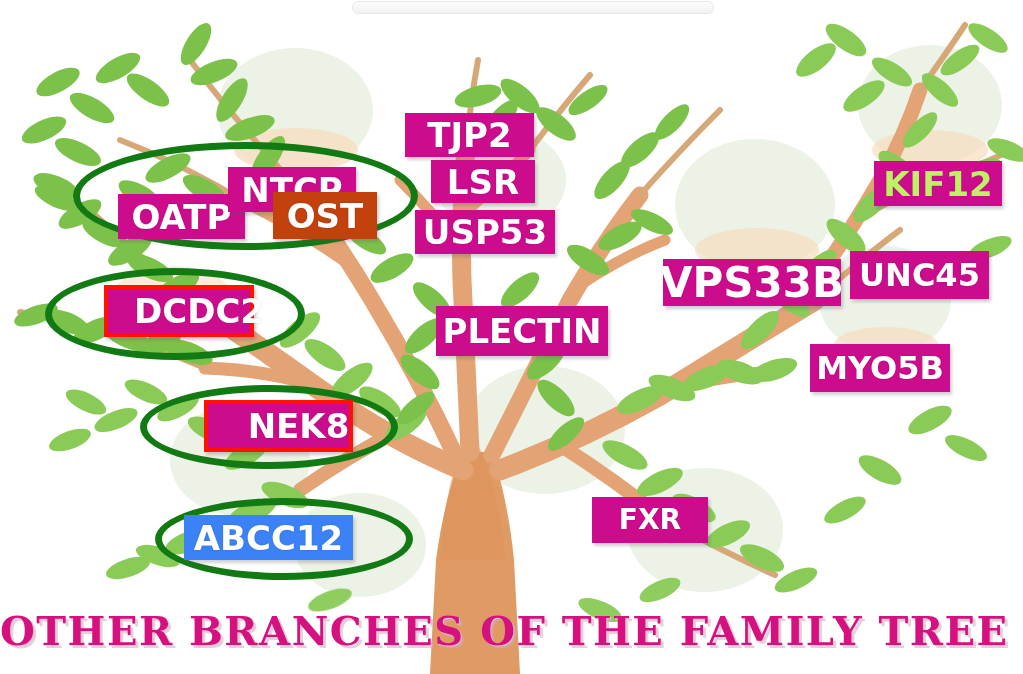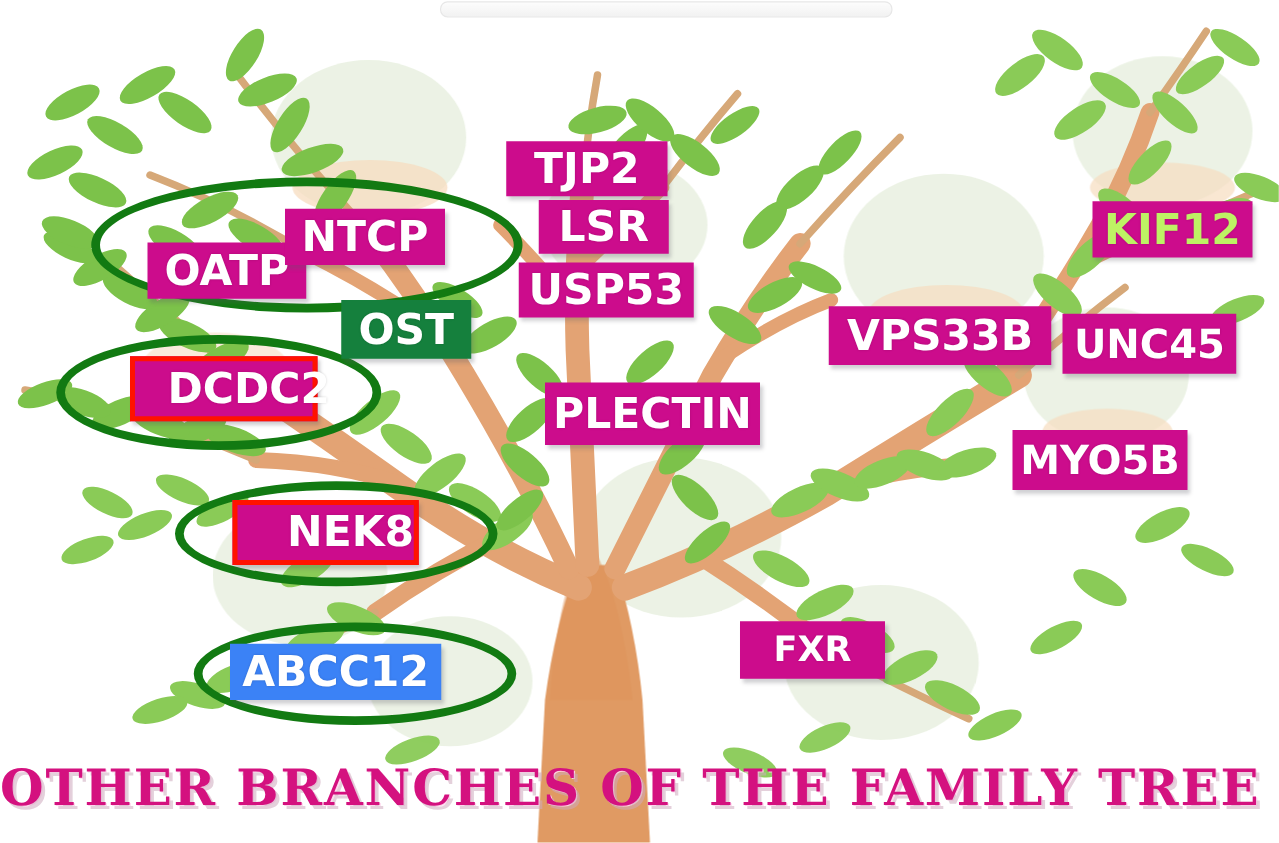--- a/index.html
+++ b/index.html
@@ -280,7 +280,7 @@
   <div id="chip-layer">
       <div class="chip" style="left: 118px; top: 194px; width: 127px; height: 45px; font-size: 34px; background: rgb(204, 12, 140); color: rgb(255, 255, 255);">OATP</div>
       <div class="chip" style="left: 228px; top: 150px; width: 128px; height: 45px; font-size: 34px; background: rgb(204, 12, 140); color: rgb(255, 255, 255); margin-top: 17px;">NTCP</div>
-      <div class="chip" style="left: 273px; top: 192px; width: 104px; height: 47px; font-size: 34px; background: #15803d; color: rgb(255, 255, 255); margin-top: 48px;">OST</div>
+      <div class="chip" style="left: 273px; top: 192px; width: 104px; height: 47px; font-size: 34px; background: #c2410c; color: rgb(255, 255, 255);">OST</div>
       <div class="chip" style="left: 405px; top: 113px; width: 129px; height: 44px; font-size: 34px; background: rgb(204, 12, 140); color: rgb(255, 255, 255);">TJP2</div>
       <div class="chip" style="left: 431px; top: 160px; width: 104px; height: 43px; font-size: 34px; background: rgb(204, 12, 140); color: rgb(255, 255, 255);">LSR</div>
       <div class="chip" style="left: 415px; top: 210px; width: 140px; height: 44px; font-size: 34px; background: rgb(204, 12, 140); color: rgb(255, 255, 255);">USP53</div>

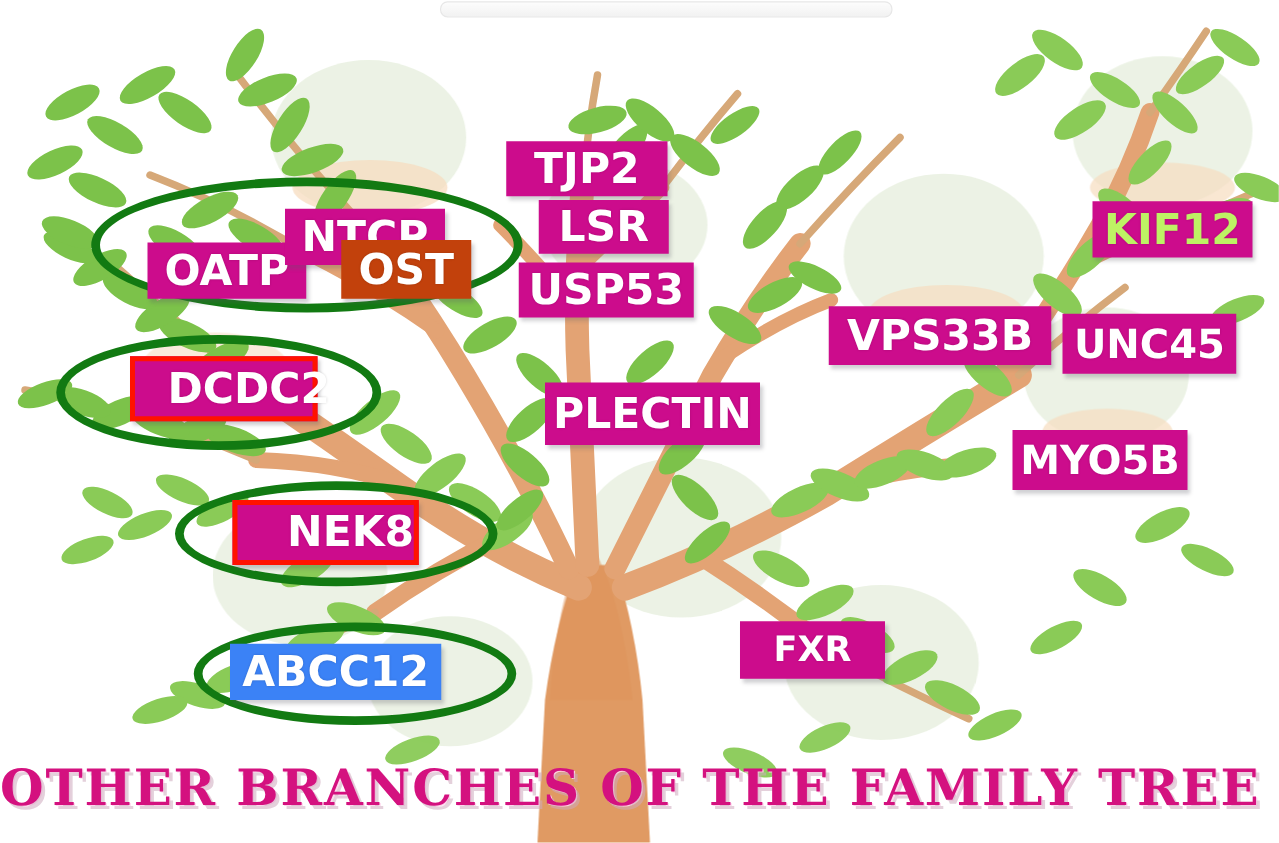--- a/index.html
+++ b/index.html
@@ -289,7 +289,7 @@
       <div class="chip red" style="left: 186px; top: 400px; width: 149px; height: 52px; font-size: 34px; background: rgb(204, 12, 140); color: rgb(255, 255, 255); border-color: rgb(255, 18, 0);">NEK8</div>
       <div class="chip" style="left: 184px; top: 515px; width: 169px; height: 45px; font-size: 34px; background: #3b82f6; color: rgb(255, 255, 255);">ABCC12</div>
       <div class="chip" style="left: 592px; top: 497px; width: 116px; height: 46px; font-size: 28px; background: rgb(204, 12, 140); color: rgb(255, 255, 255);">FXR</div>
-      <div class="chip" style="left: 663px; top: 245px; width: 178px; height: 47px; font-size: 34px; background: rgb(204, 12, 140); color: rgb(255, 255, 255);">VPS33B</div>
+      <div class="chip" style="left: 663px; top: 259px; width: 178px; height: 47px; font-size: 42px; background: rgb(204, 12, 140); color: rgb(255, 255, 255);">VPS33B</div>
       <div class="chip" style="left: 874px; top: 161px; width: 128px; height: 45px; font-size: 34px; background: rgb(204, 12, 140); color: #bef264;">KIF12</div>
       <div class="chip" style="left: 850px; top: 251px; width: 139px; height: 48px; font-size: 32px; background: rgb(204, 12, 140); color: rgb(255, 255, 255);">UNC45</div>
       <div class="chip" style="left: 810px; top: 344px; width: 140px; height: 48px; font-size: 32px; background: rgb(204, 12, 140); color: rgb(255, 255, 255);">MYO5B</div>

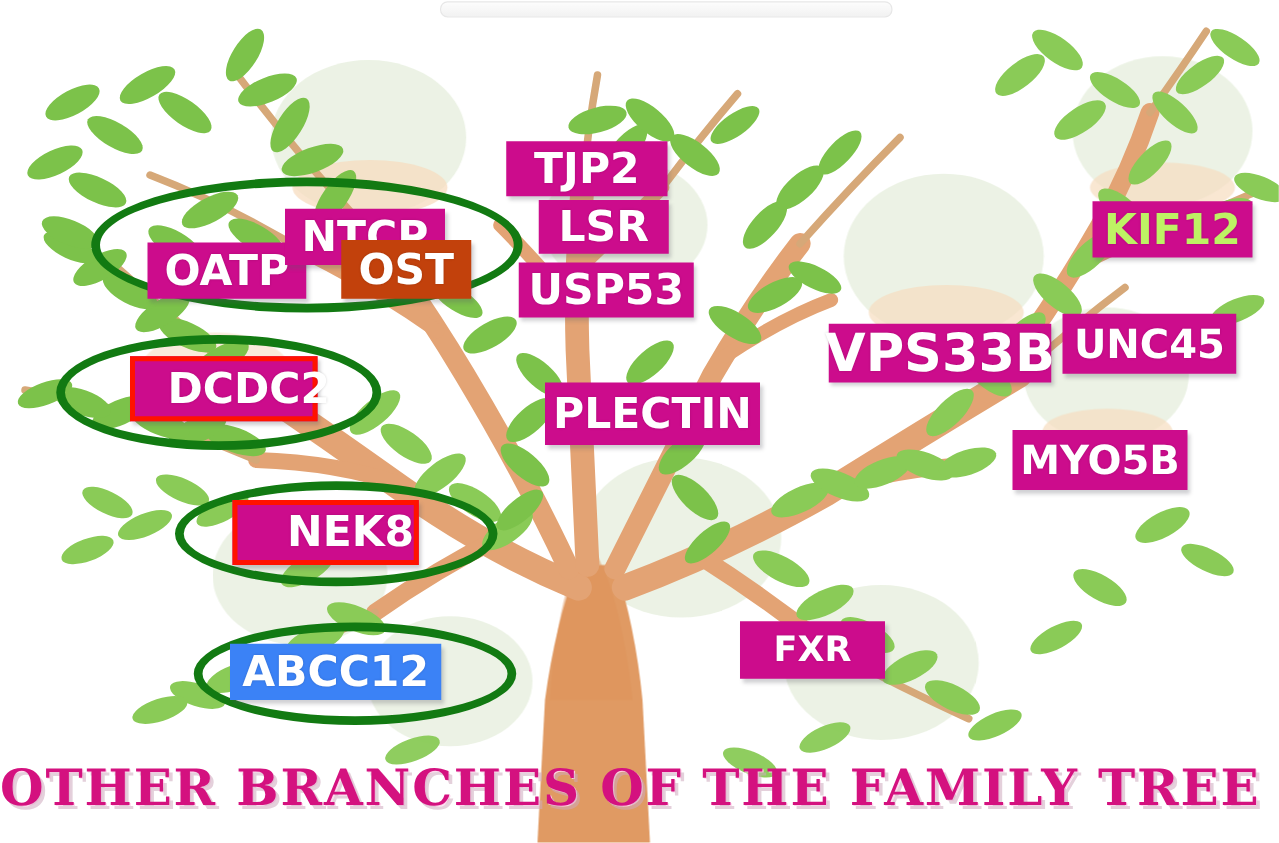--- a/index.html
+++ b/index.html
@@ -286,7 +286,7 @@
       <div class="chip" style="left: 415px; top: 210px; width: 140px; height: 44px; font-size: 34px; background: rgb(204, 12, 140); color: rgb(255, 255, 255);">USP53</div>
       <div class="chip red" style="left: 104px; top: 285px; width: 150px; height: 52px; font-size: 34px; background: rgb(204, 12, 140); color: rgb(255, 255, 255); border-color: rgb(255, 18, 0);">DCDC2</div>
       <div class="chip" style="left: 436px; top: 306px; width: 172px; height: 50px; font-size: 34px; background: rgb(204, 12, 140); color: rgb(255, 255, 255);">PLECTIN</div>
-      <div class="chip red" style="left: 186px; top: 400px; width: 149px; height: 52px; font-size: 34px; background: rgb(204, 12, 140); color: rgb(255, 255, 255); border-color: rgb(255, 18, 0);">NEK8</div>
+      <div class="chip red" style="left: 204px; top: 400px; width: 149px; height: 52px; font-size: 34px; background: rgb(204, 12, 140); color: rgb(255, 255, 255); border-color: rgb(255, 18, 0);">NEK8</div>
       <div class="chip" style="left: 184px; top: 515px; width: 169px; height: 45px; font-size: 34px; background: #3b82f6; color: rgb(255, 255, 255);">ABCC12</div>
       <div class="chip" style="left: 592px; top: 497px; width: 116px; height: 46px; font-size: 28px; background: rgb(204, 12, 140); color: rgb(255, 255, 255);">FXR</div>
       <div class="chip" style="left: 663px; top: 259px; width: 178px; height: 47px; font-size: 42px; background: rgb(204, 12, 140); color: rgb(255, 255, 255);">VPS33B</div>

